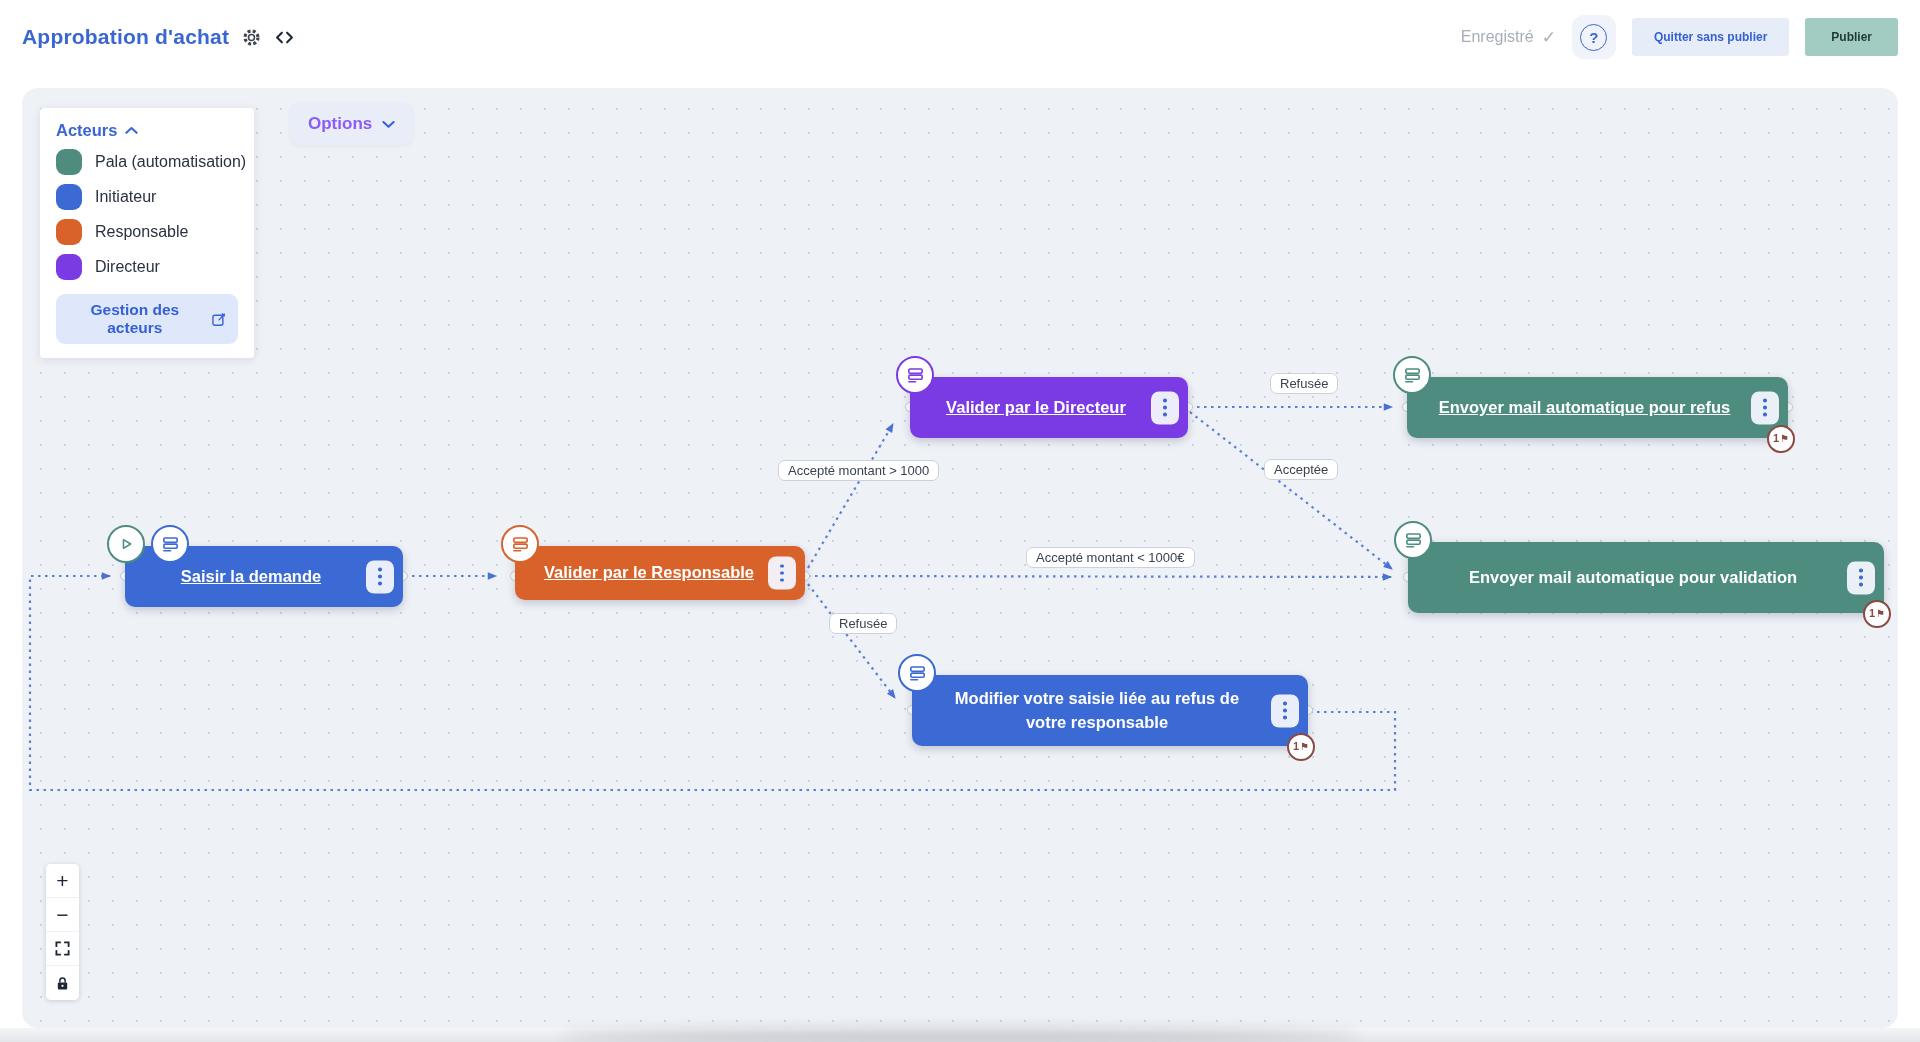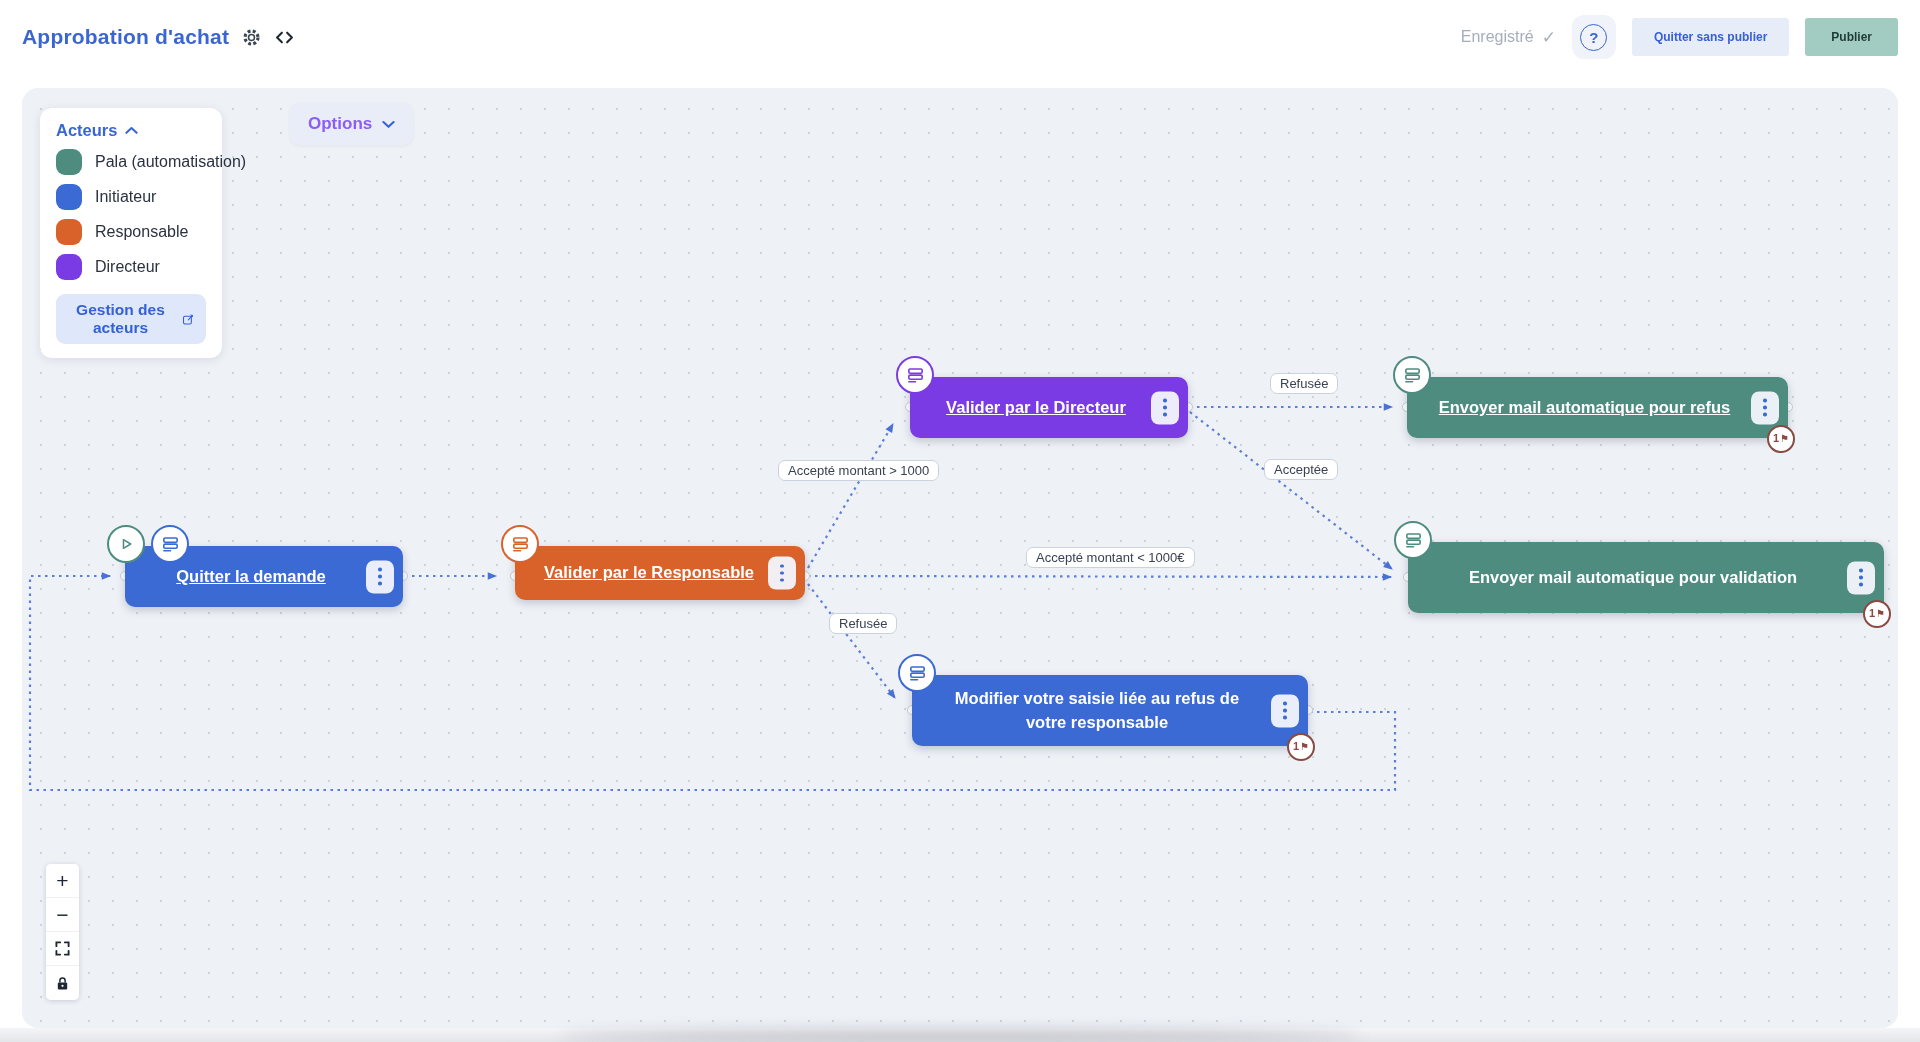--- a/index.html
+++ b/index.html
@@ -33,7 +33,7 @@
   .bottom-shadow{position:absolute;left:560px;width:800px;bottom:0;height:12px;background:rgba(150,154,163,.5);
     filter:blur(7px);border-radius:50%;}
   
-  .actors-panel{position:absolute;left:18px;top:20px;width:182px;background:#fff;border-radius:12px;
+  .actors-panel{position:absolute;left:18px;top:20px;width:214px;background:#fff;border-radius:4px;
     box-shadow:0 2px 10px rgba(30,40,70,.10);padding:13px 16px 14px;box-sizing:border-box;}
   .actors-title{color:#3a66d1;font-size:16.5px;font-weight:700;display:flex;align-items:center;gap:8px;cursor:pointer;margin-bottom:6px;}
   .actor-row{display:flex;align-items:center;gap:13px;margin:9px 0;}

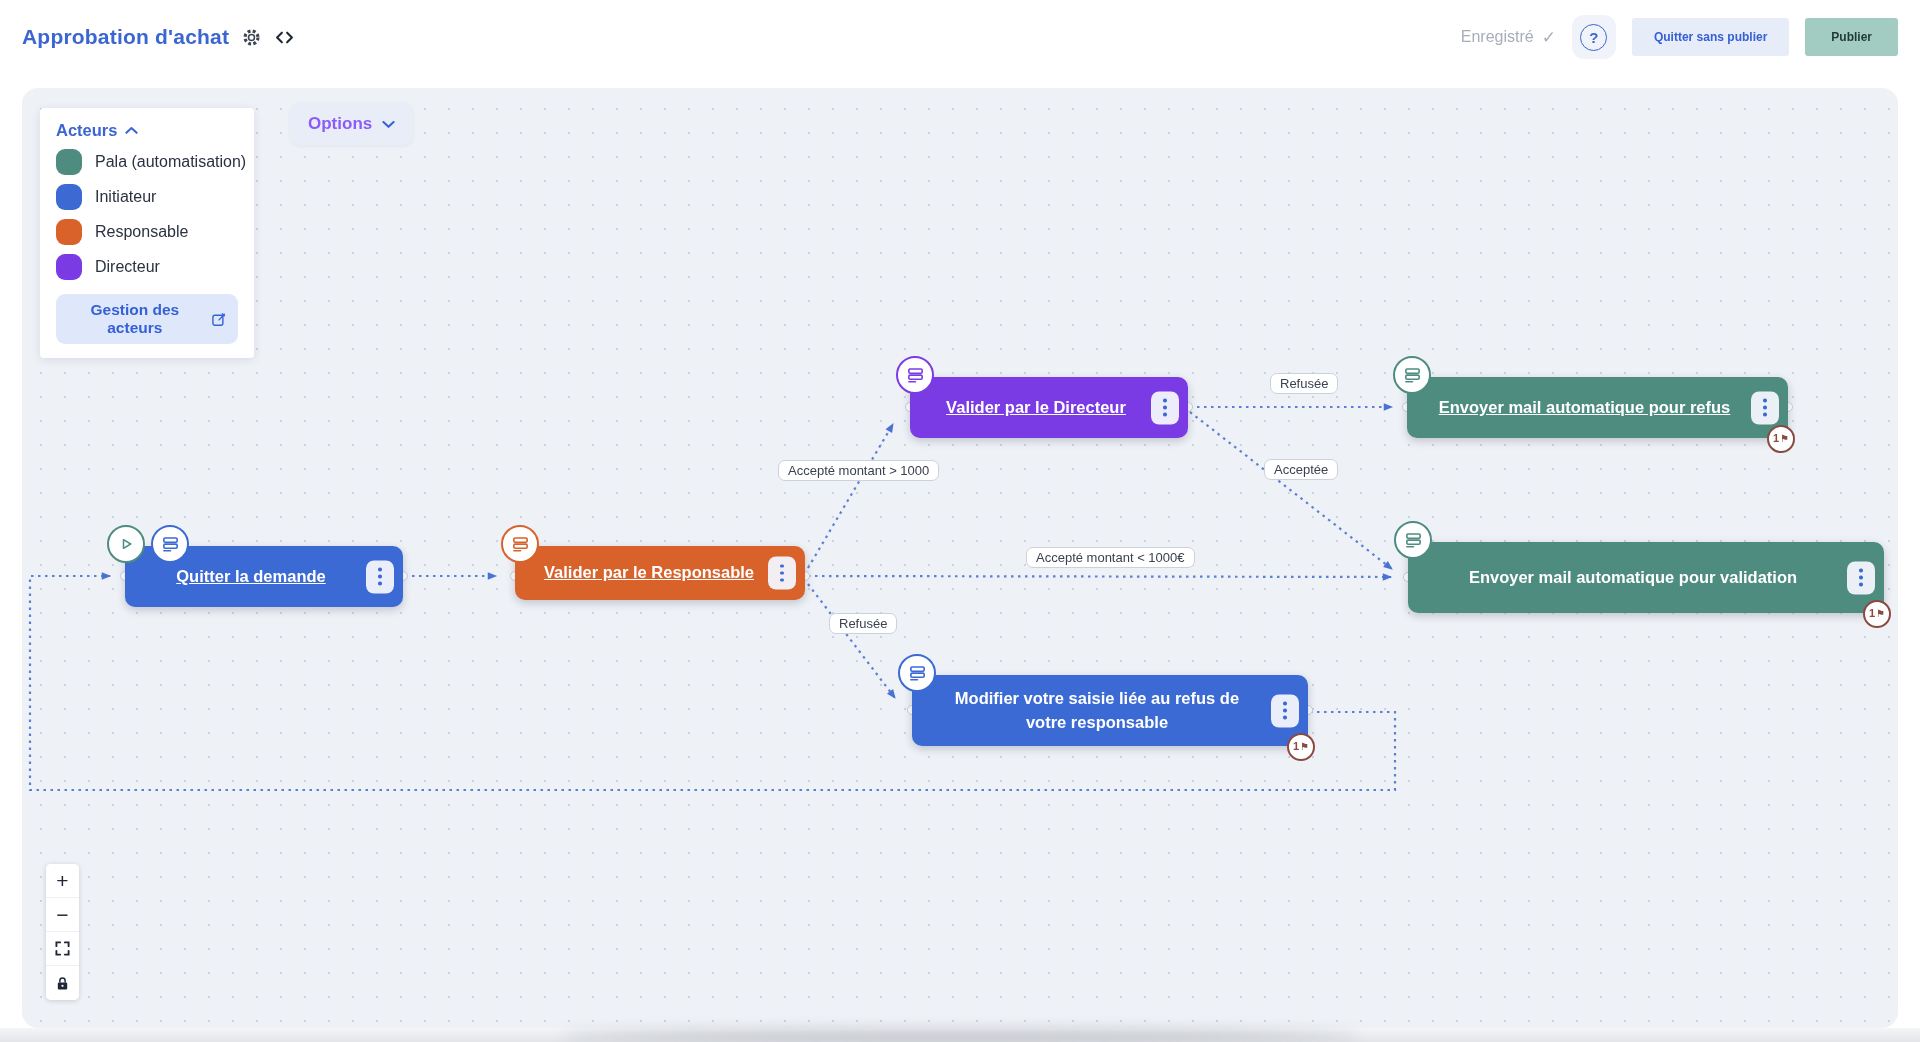--- a/index.html
+++ b/index.html
@@ -208,7 +208,7 @@
           <path d="M3 16.6h7"></path>
         </svg>
     </span>
-    <span>Quitter la demande</span>
+    <span>Saisir la demande</span>
     <button class="kebab">
         <i></i>
         <i></i>

